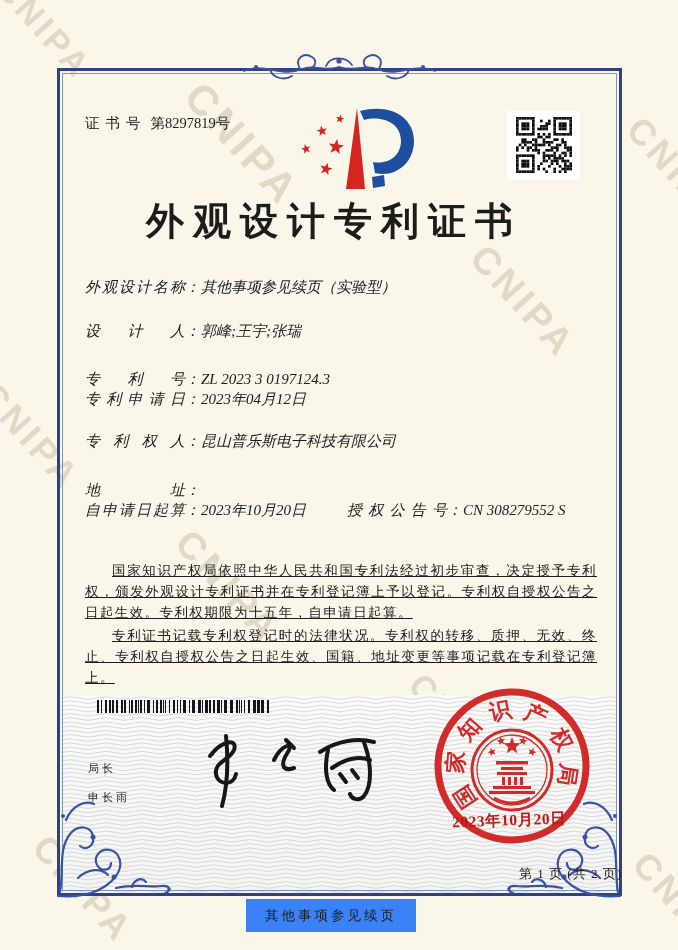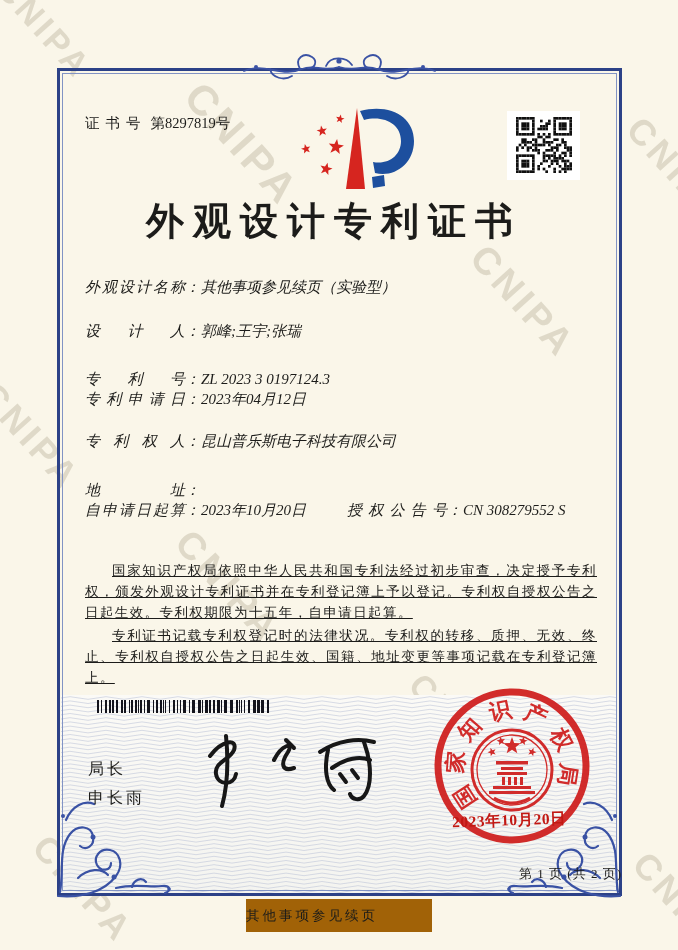--- a/index.html
+++ b/index.html
@@ -52,7 +52,7 @@
   }
   .paras p{margin:0 0 2px;text-indent:2em;text-decoration:underline;}
   .barcode{position:absolute;left:97px;top:700px;}
-  .signer{position:absolute;left:88px;top:754px;font-size:16px;line-height:29px;letter-spacing:3px;}
+  .signer{position:absolute;left:88px;top:754px;font-size:11px;line-height:29px;letter-spacing:3px;}
   .signature{position:absolute;left:190px;top:730px;}
   .sealwrap{position:absolute;left:430px;top:682px;opacity:.93;}
   .sealdate{

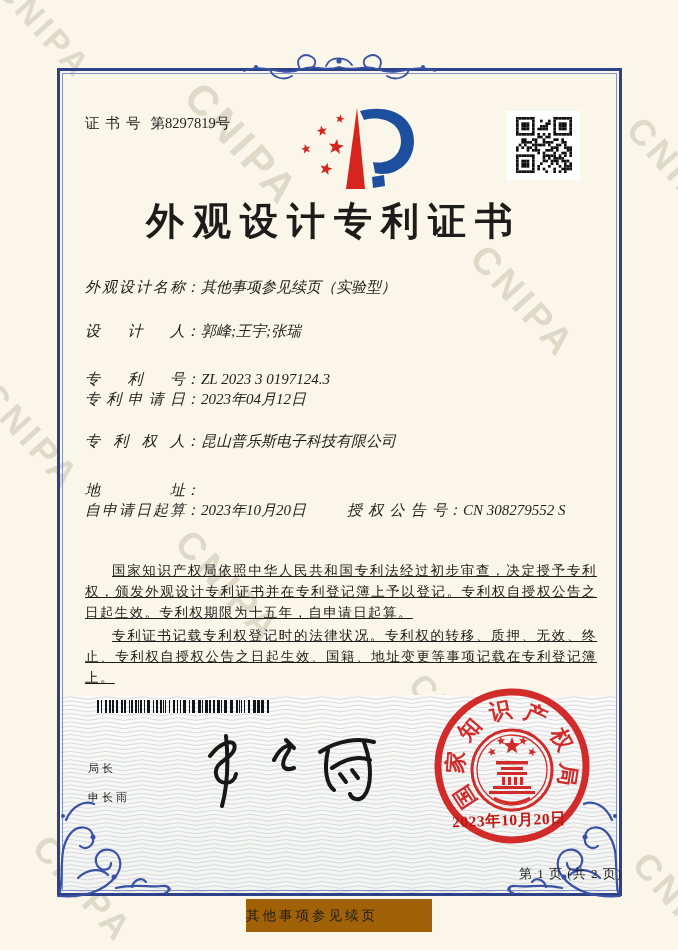--- a/index.html
+++ b/index.html
@@ -65,8 +65,8 @@
     font-size:13px;letter-spacing:1px;
   }
   .contbox{
-    position:absolute;left:246px;top:899px;width:186px;height:33px;
-    background:#a16207;text-align:left;line-height:33px;
+    position:absolute;left:246px;top:899px;width:170px;height:33px;
+    background:#3b82f6;text-align:center;line-height:33px;
     font-size:13.5px;letter-spacing:3px;
   }
   .orn{position:absolute;pointer-events:none;}

